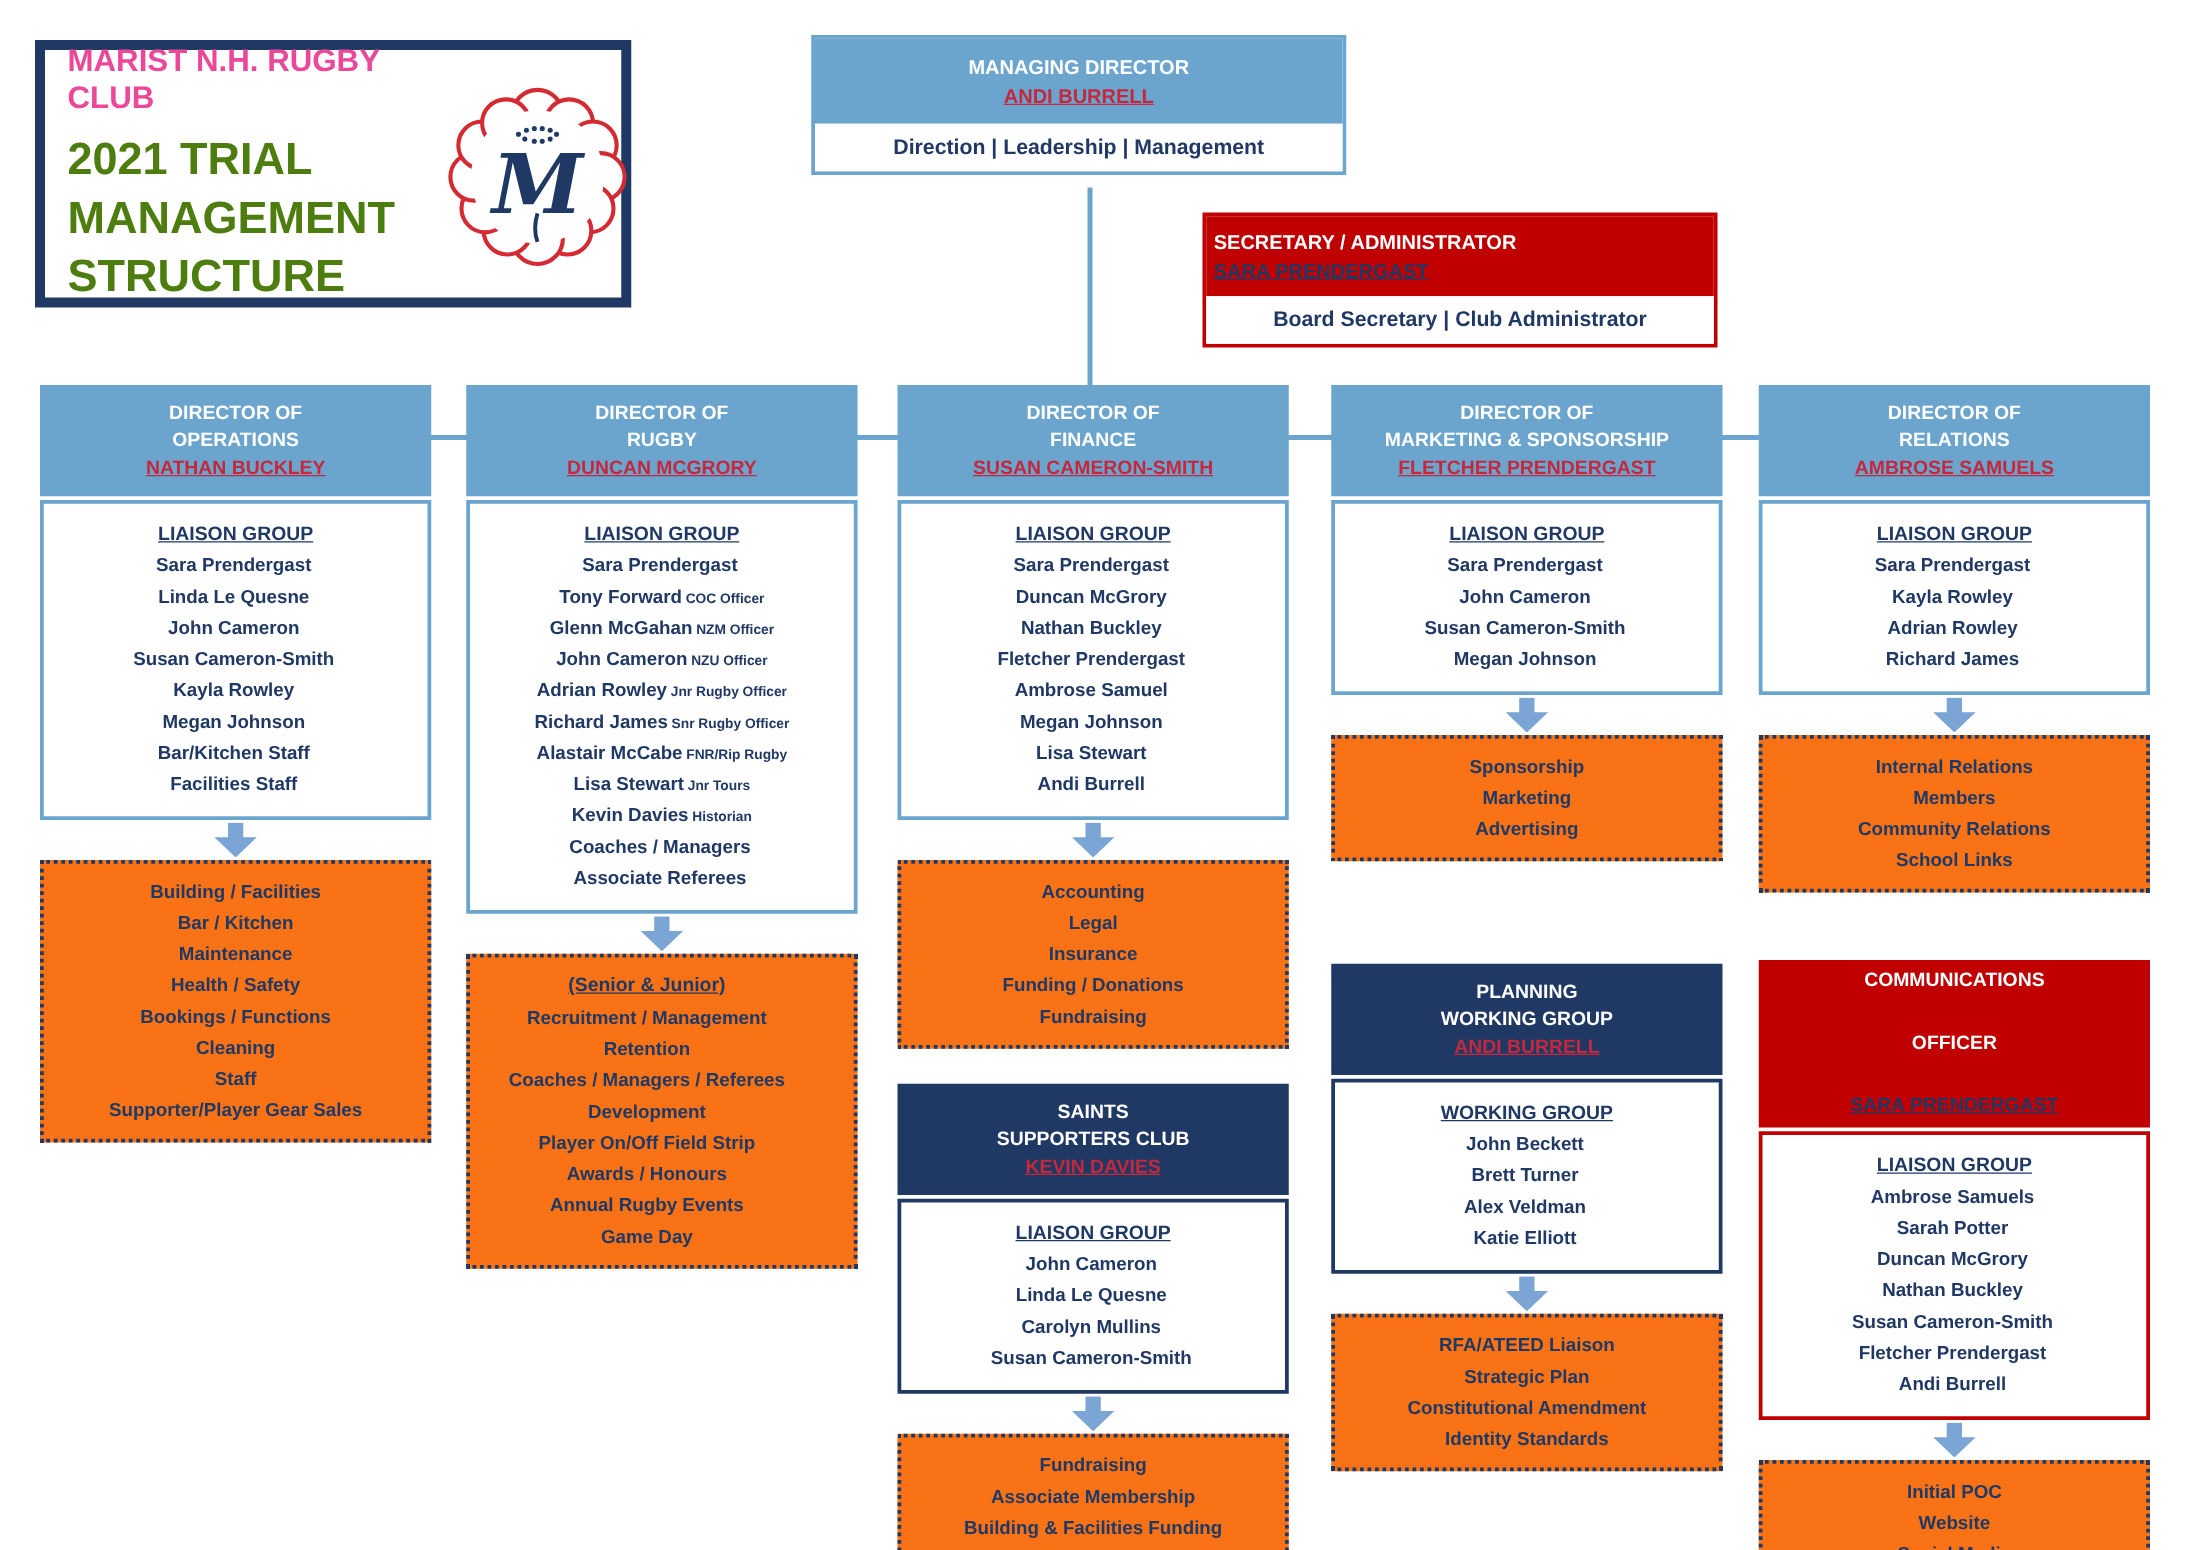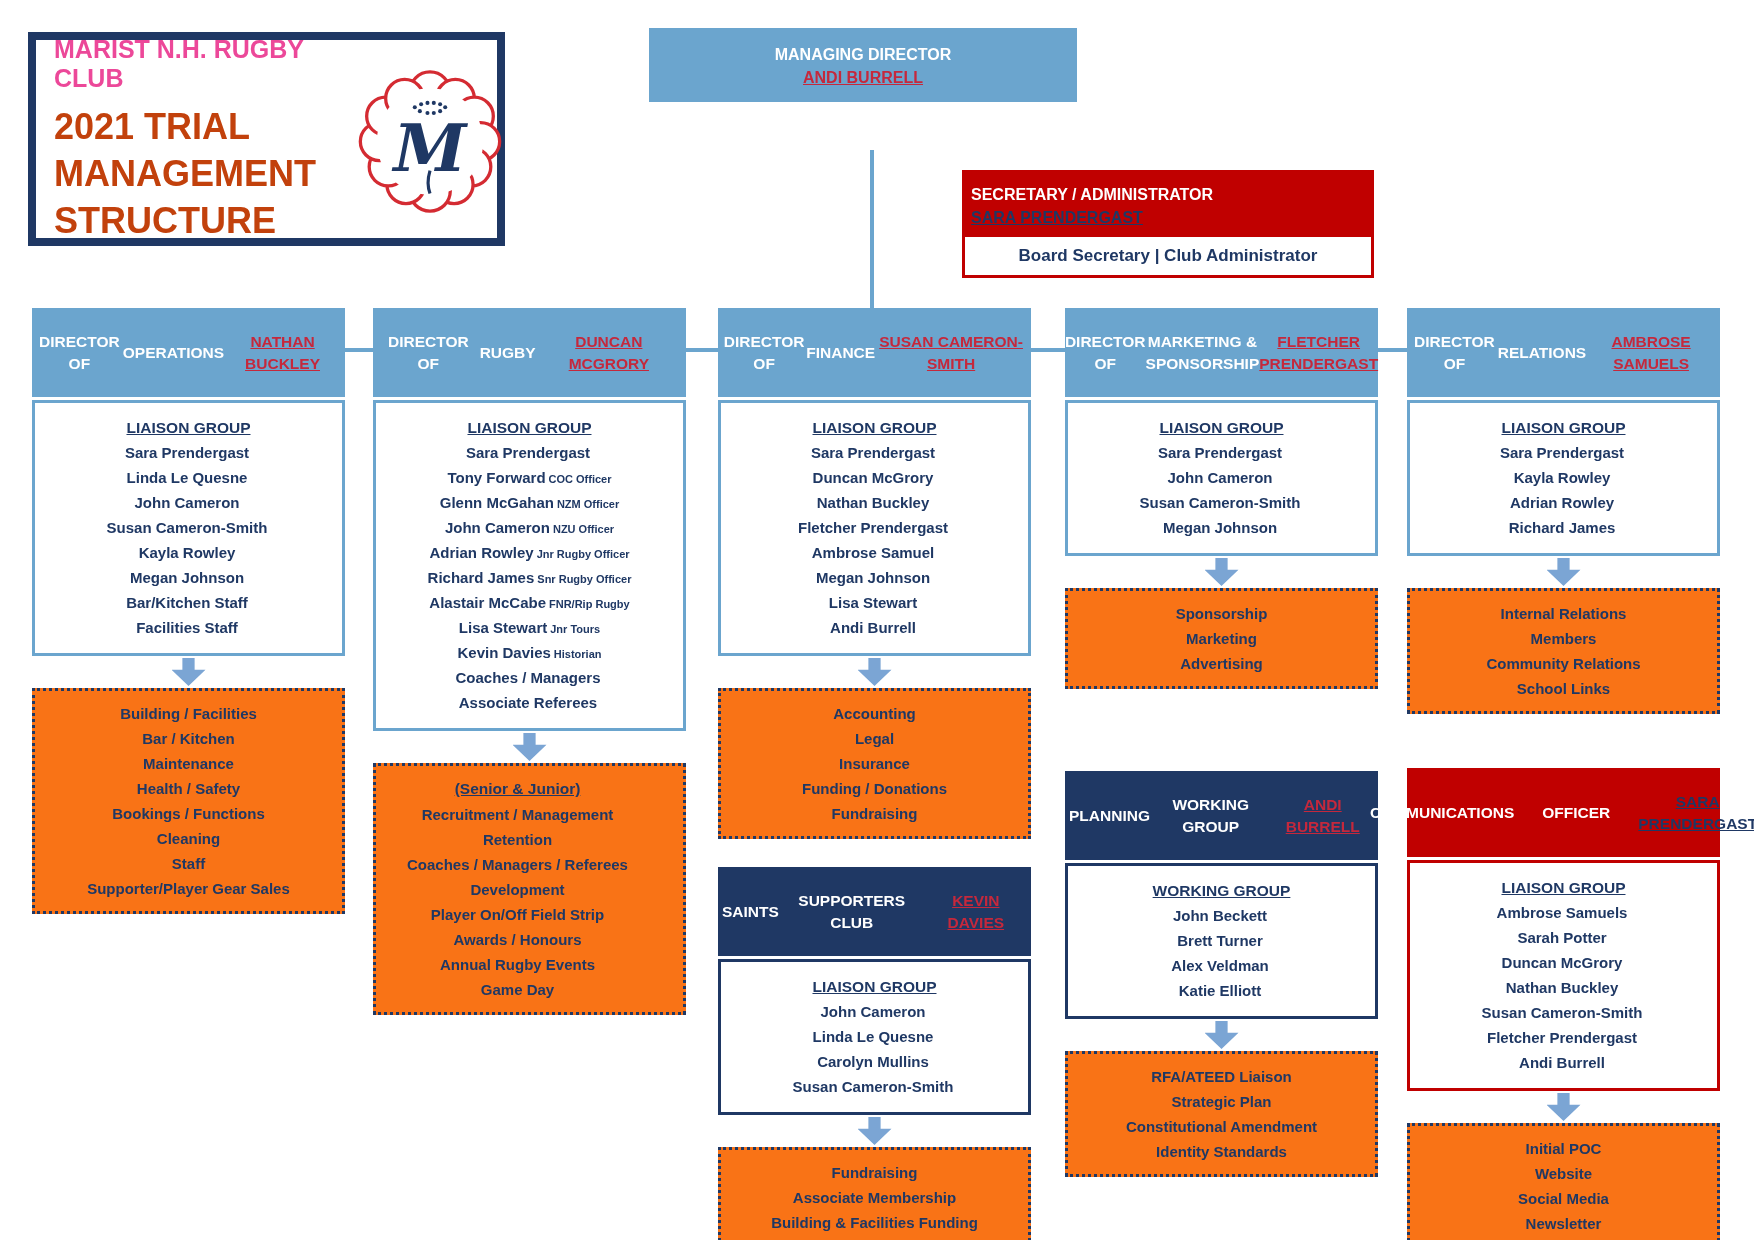--- a/index.html
+++ b/index.html
@@ -12,7 +12,7 @@
     border: 8px solid #1F3864; background: #fff; display: flex; align-items: center; padding: 14px 10px 14px 18px; }
   .title-text { flex: 1; }
   .club-line { color: #ec4899; font-weight: bold; font-size: 25px; margin-bottom: 10px; }
-  .subtitle  { color: #c2410c; font-weight: bold; font-size: 36px; line-height: 47px; width: 300px; }
+  .subtitle  { color: #4d7c0f; font-weight: bold; font-size: 36px; line-height: 47px; width: 300px; }
   .logo { width: 152px; flex: 0 0 152px; }
 
   

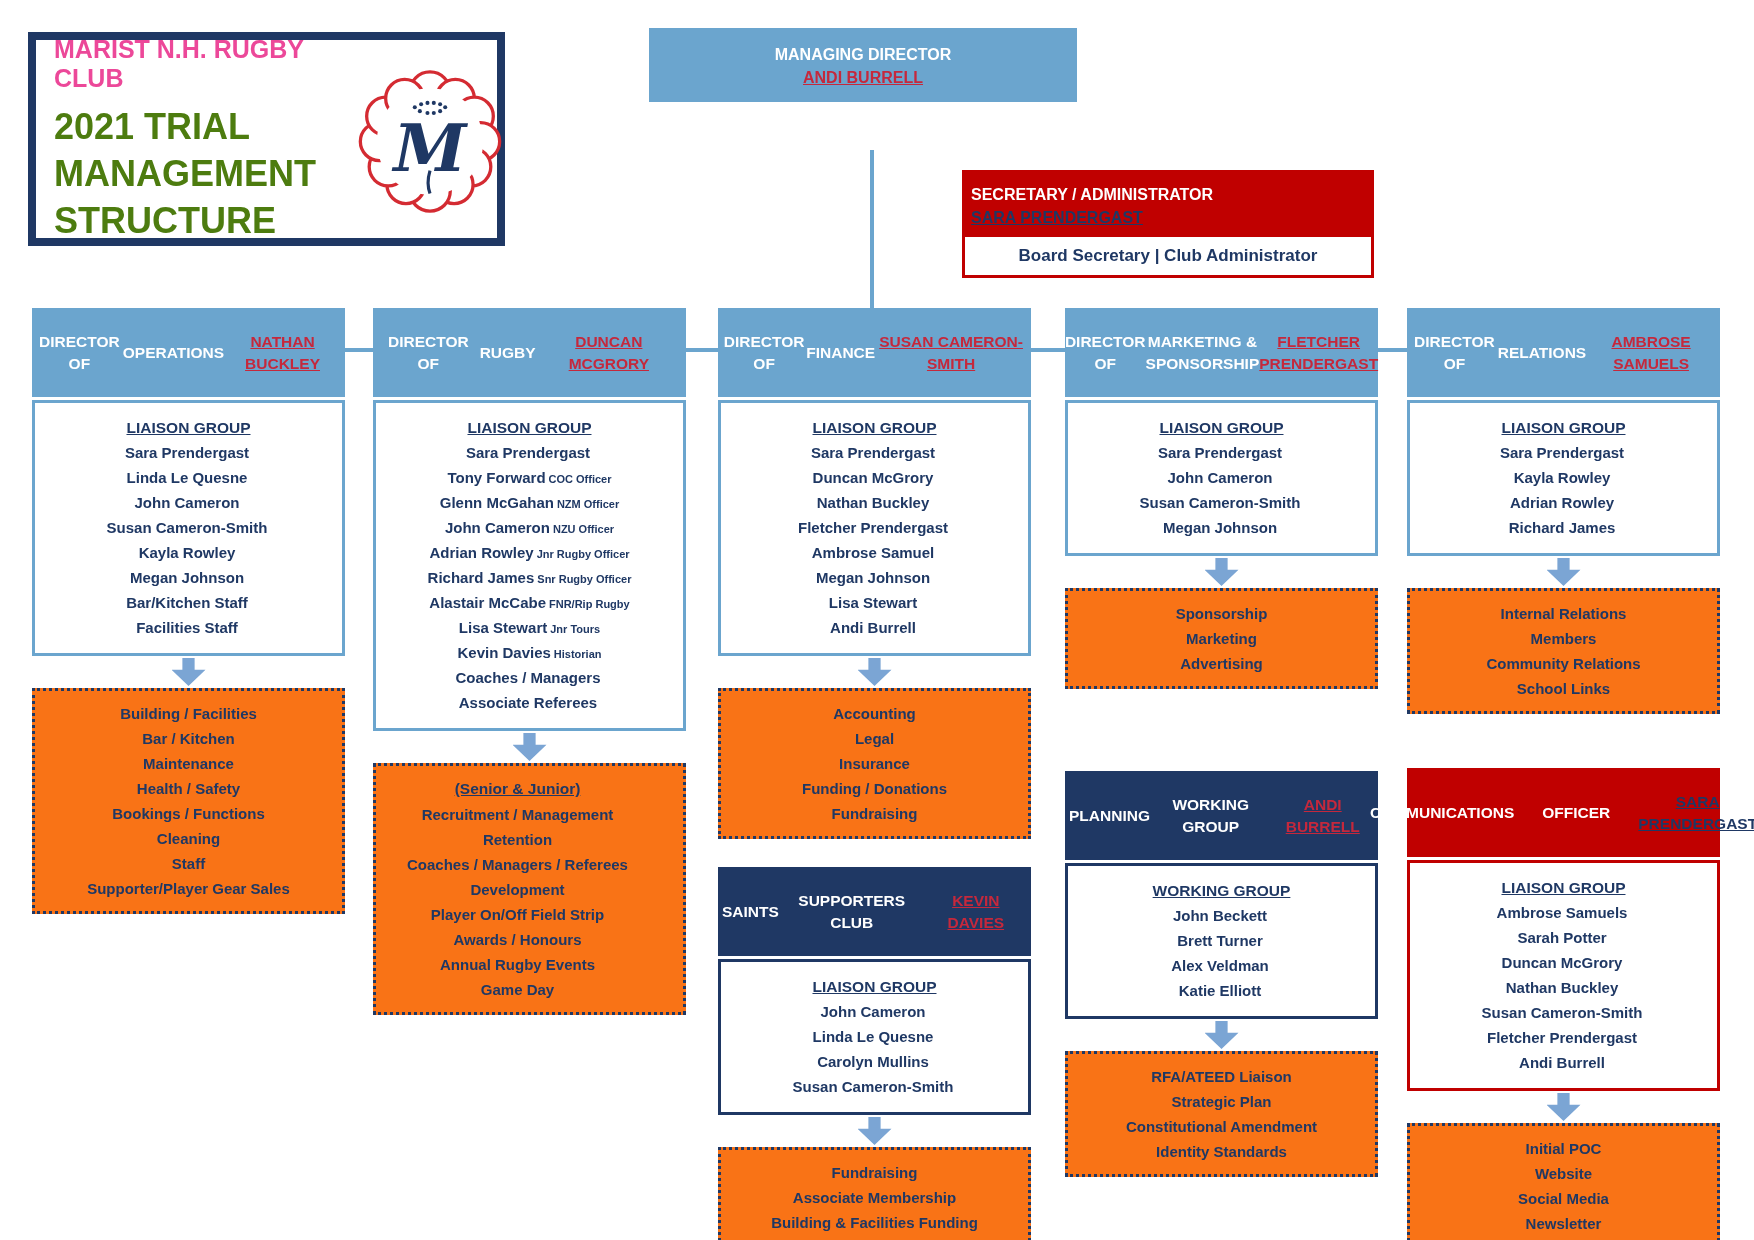--- a/index.html
+++ b/index.html
@@ -106,6 +106,7 @@
       <div class="role-white">MANAGING DIRECTOR</div>
       <div class="name-red">ANDI BURRELL</div>
     </div>
+    <div class="duties-row">Direction | Leadership | Management</div>
   </div>
 
   <div class="sec-box">

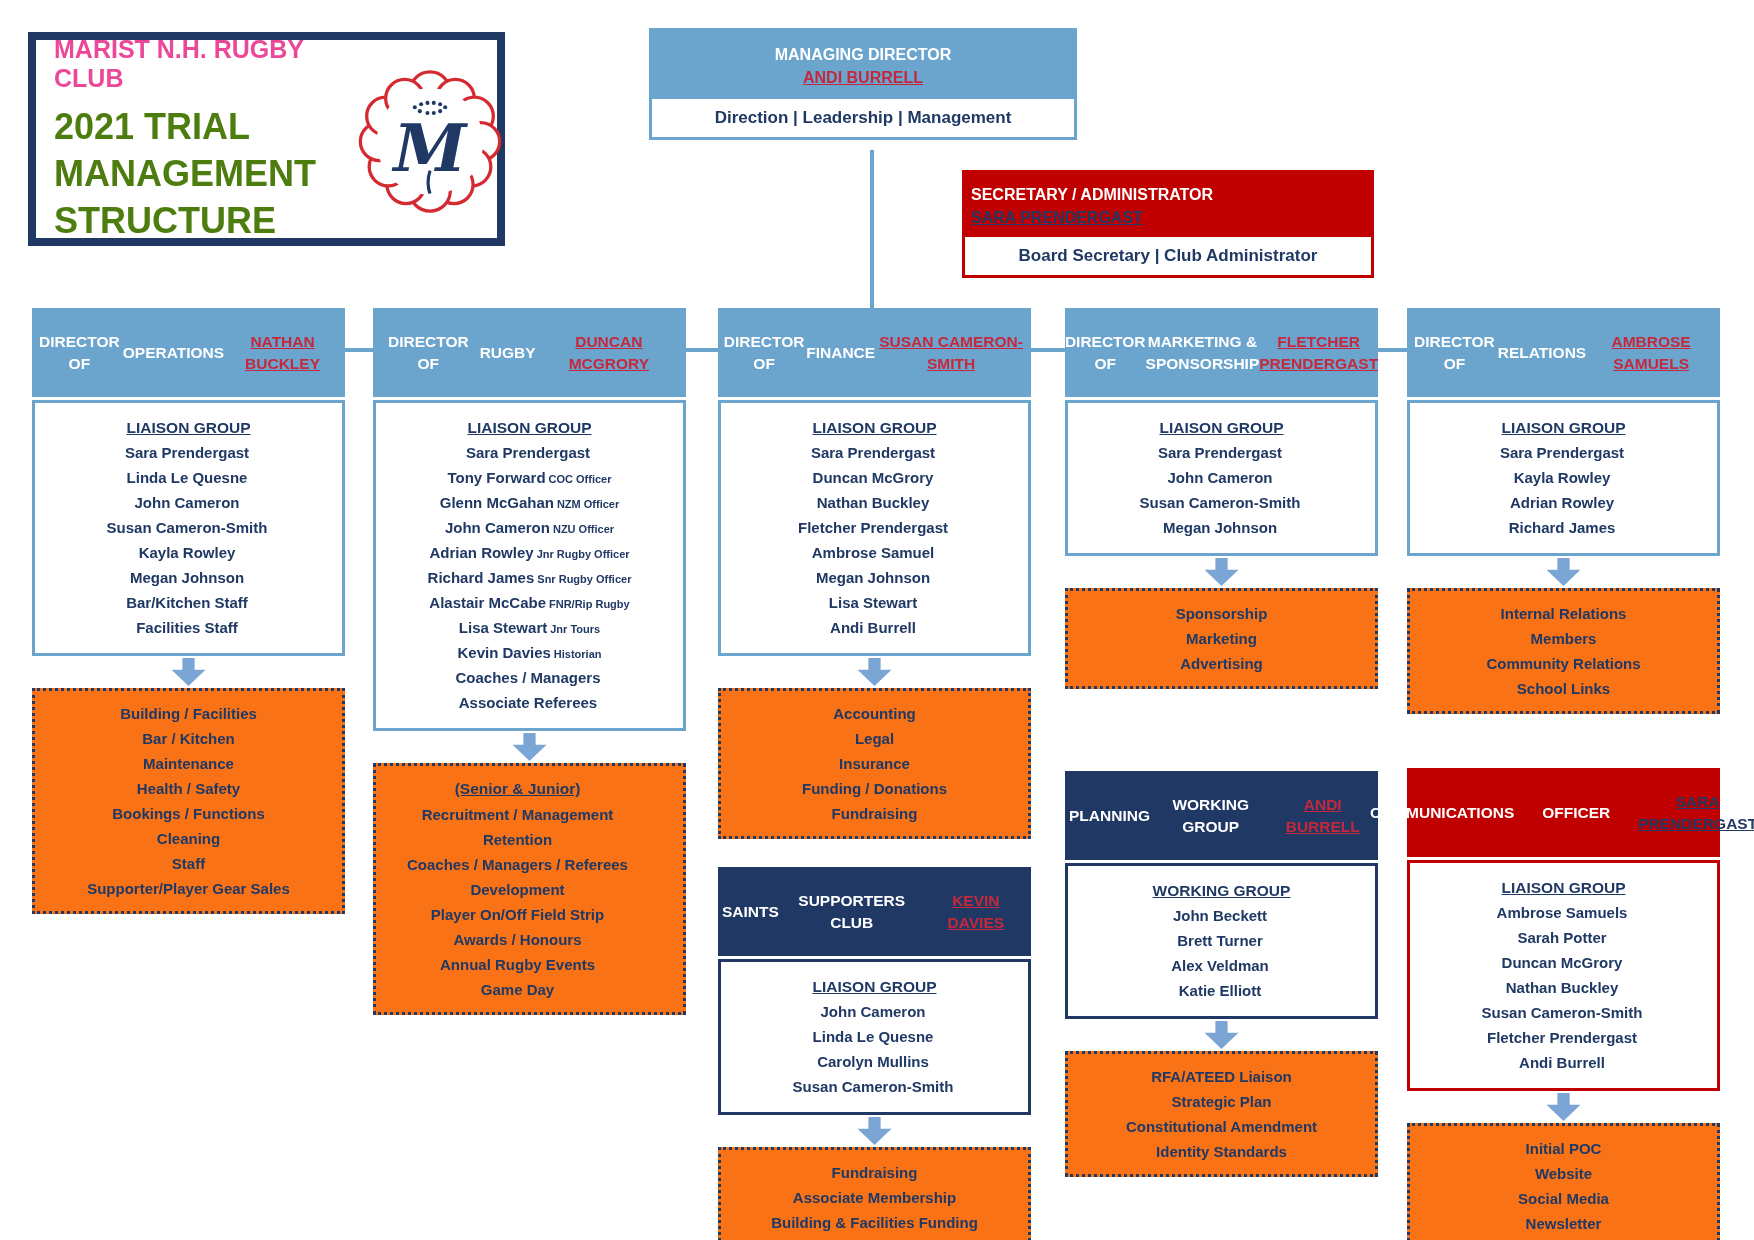--- a/index.html
+++ b/index.html
@@ -34,7 +34,7 @@
   
   .col { position: absolute; top: 308px; width: 313px; }
   .col-1 { left: 32px; } .col-2 { left: 373px; } .col-3 { left: 718px; } .col-4 { left: 1065px; } .col-5 { left: 1407px; }
-  .dir-header { background: #6BA5CE; min-height: 89px; display: flex; flex-direction: row;
+  .dir-header { background: #6BA5CE; min-height: 89px; display: flex; flex-direction: column;
     align-items: center; justify-content: center; text-align: center; padding: 6px 4px; position: relative; z-index: 1; }
   .dir-header .role-white { font-size: 15.5px; line-height: 22px; }
   .dir-header .name-red, .dir-header .name-navy { font-size: 15.5px; line-height: 22px; }

